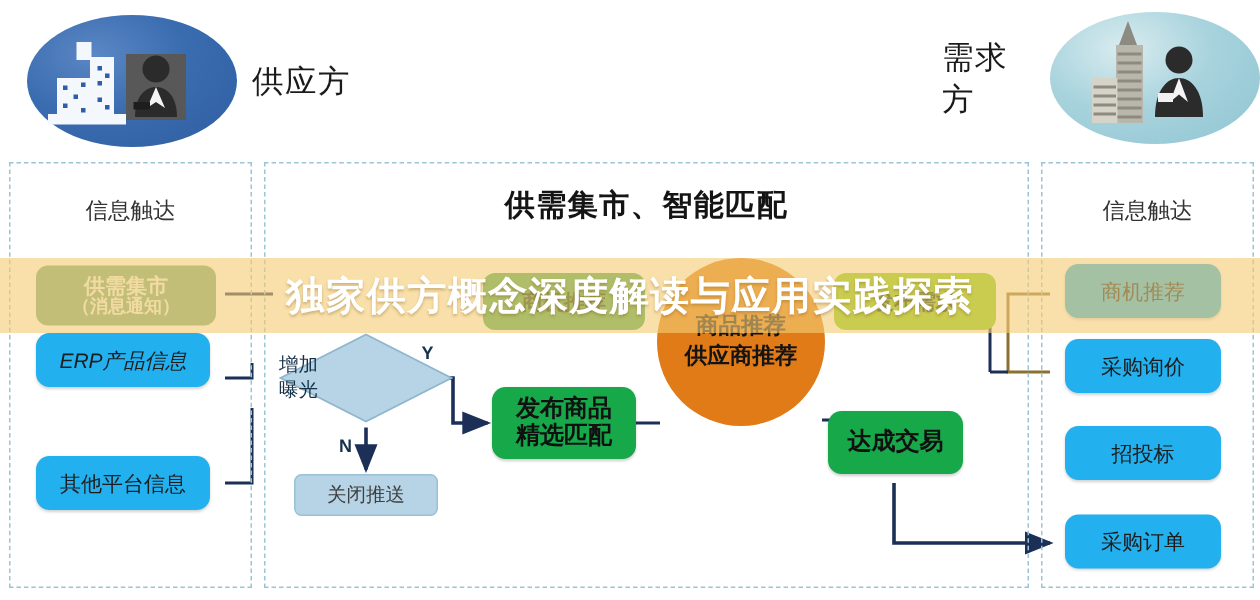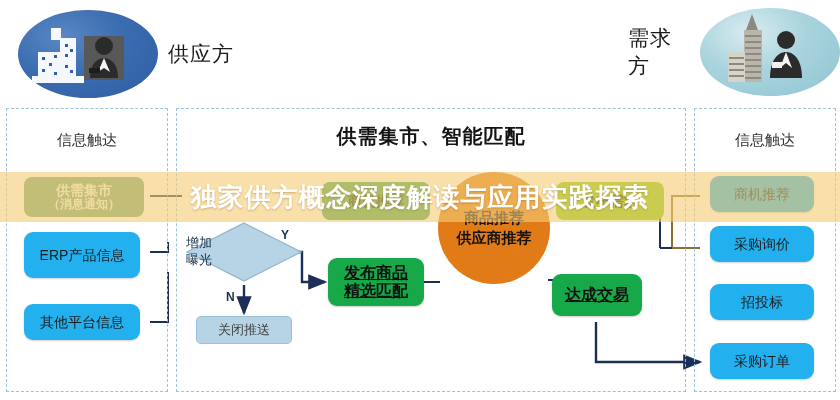--- a/index.html
+++ b/index.html
@@ -158,7 +158,7 @@
     <span>供需集市</span>
     <span style="font-size:12px;">（消息通知）</span>
   </div>
-  <div class="node cyan" style="left:24px;top:232px;width:116px;height:46px;">ERP产品信息</div>
+  <div class="node cyan" style="left:24px;top:222px;width:116px;height:36px;font-style:italic;">ERP产品信息</div>
   <div class="node cyan" style="left:24px;top:304px;width:116px;height:36px;">其他平台信息</div>
 
   <div class="panel" style="left:176px;top:108px;width:508px;height:282px;">

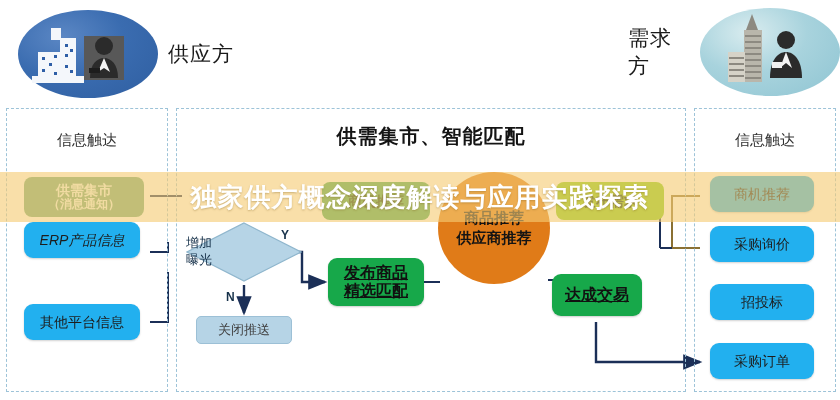--- a/index.html
+++ b/index.html
@@ -29,7 +29,7 @@
   .cyan{background:#22b0ef;border-radius:9px;color:#1d1d1d;font-size:14px;
         box-shadow:0 1px 2px rgba(0,0,0,.18);}
   .green{background:#17a84a;border-radius:9px;color:#111;font-size:16px;font-weight:bold;
-         box-shadow:0 1px 2px rgba(0,0,0,.2);text-decoration:underline;}
+         box-shadow:0 1px 2px rgba(0,0,0,.2);}
   .greenlite{background:#2faa52;border-radius:8px;color:#143d18;font-size:14px;font-weight:bold;}
   .steel{background:#b6d4e6;border-radius:5px;color:#404040;font-size:13px;border:1px solid #9cc0d6;}
   .circle{position:absolute;border-radius:50%;background:#e07b18;display:flex;flex-direction:column;

